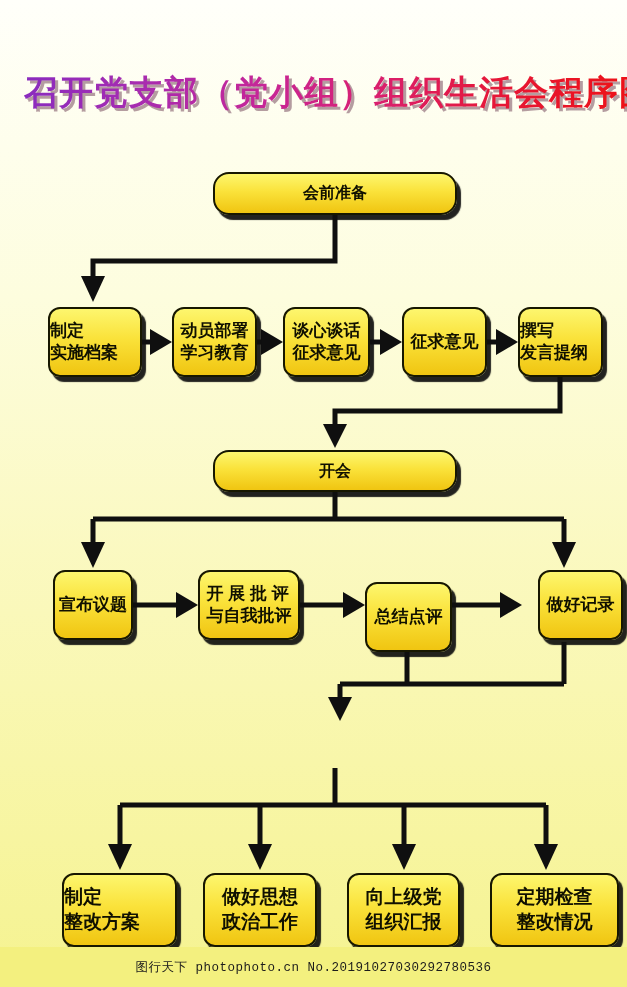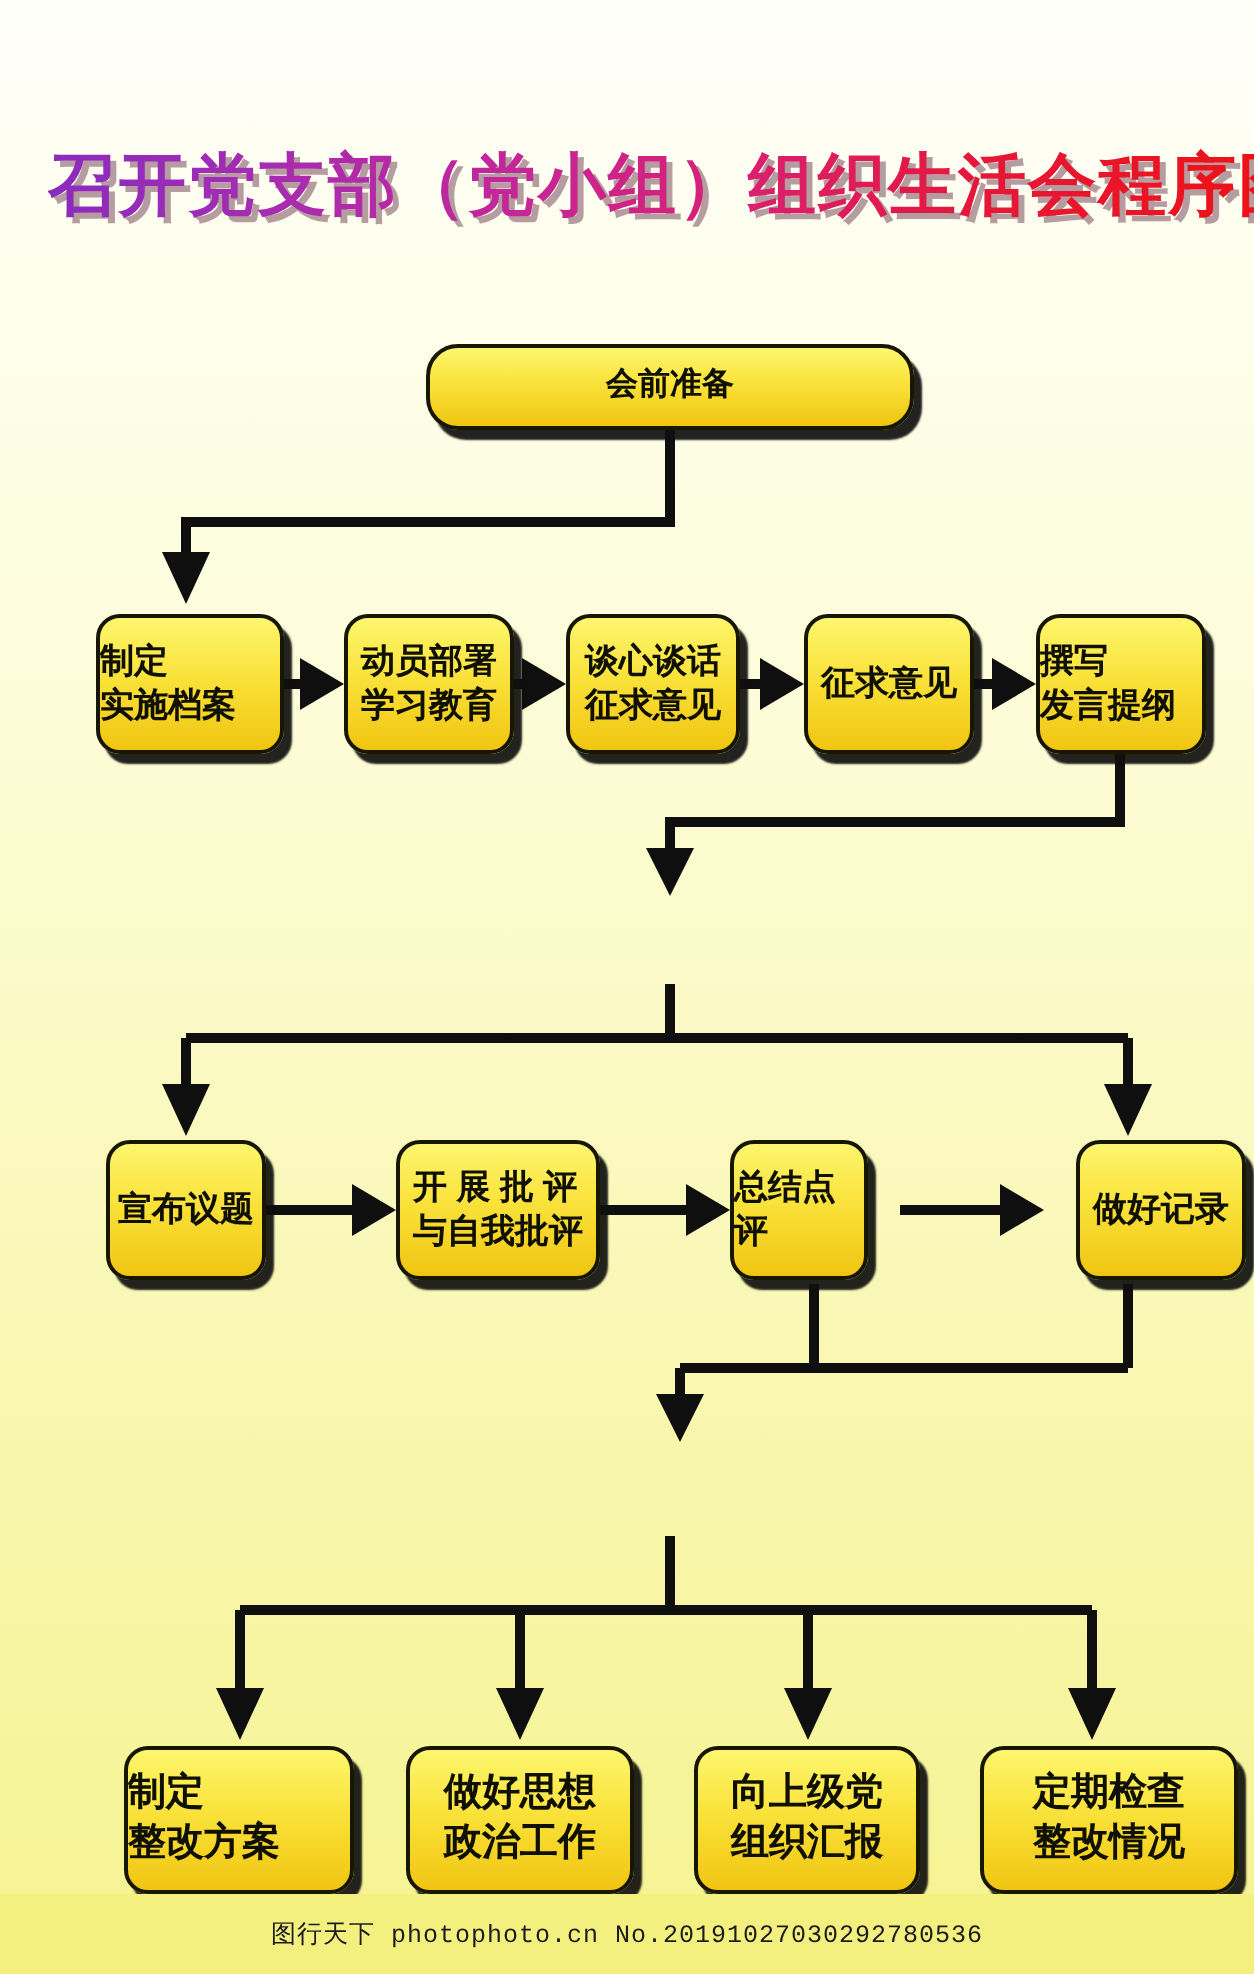--- a/index.html
+++ b/index.html
@@ -111,6 +111,9 @@
 发言提纲</span>
   </div>
 
+  <div class="node wide" style="left:213px;top:450px;width:244px;height:42px">
+    <span>开会</span>
+  </div>
 
   <div class="node" style="left:53px;top:570px;width:80px;height:70px">
     <span>宣布议题</span>

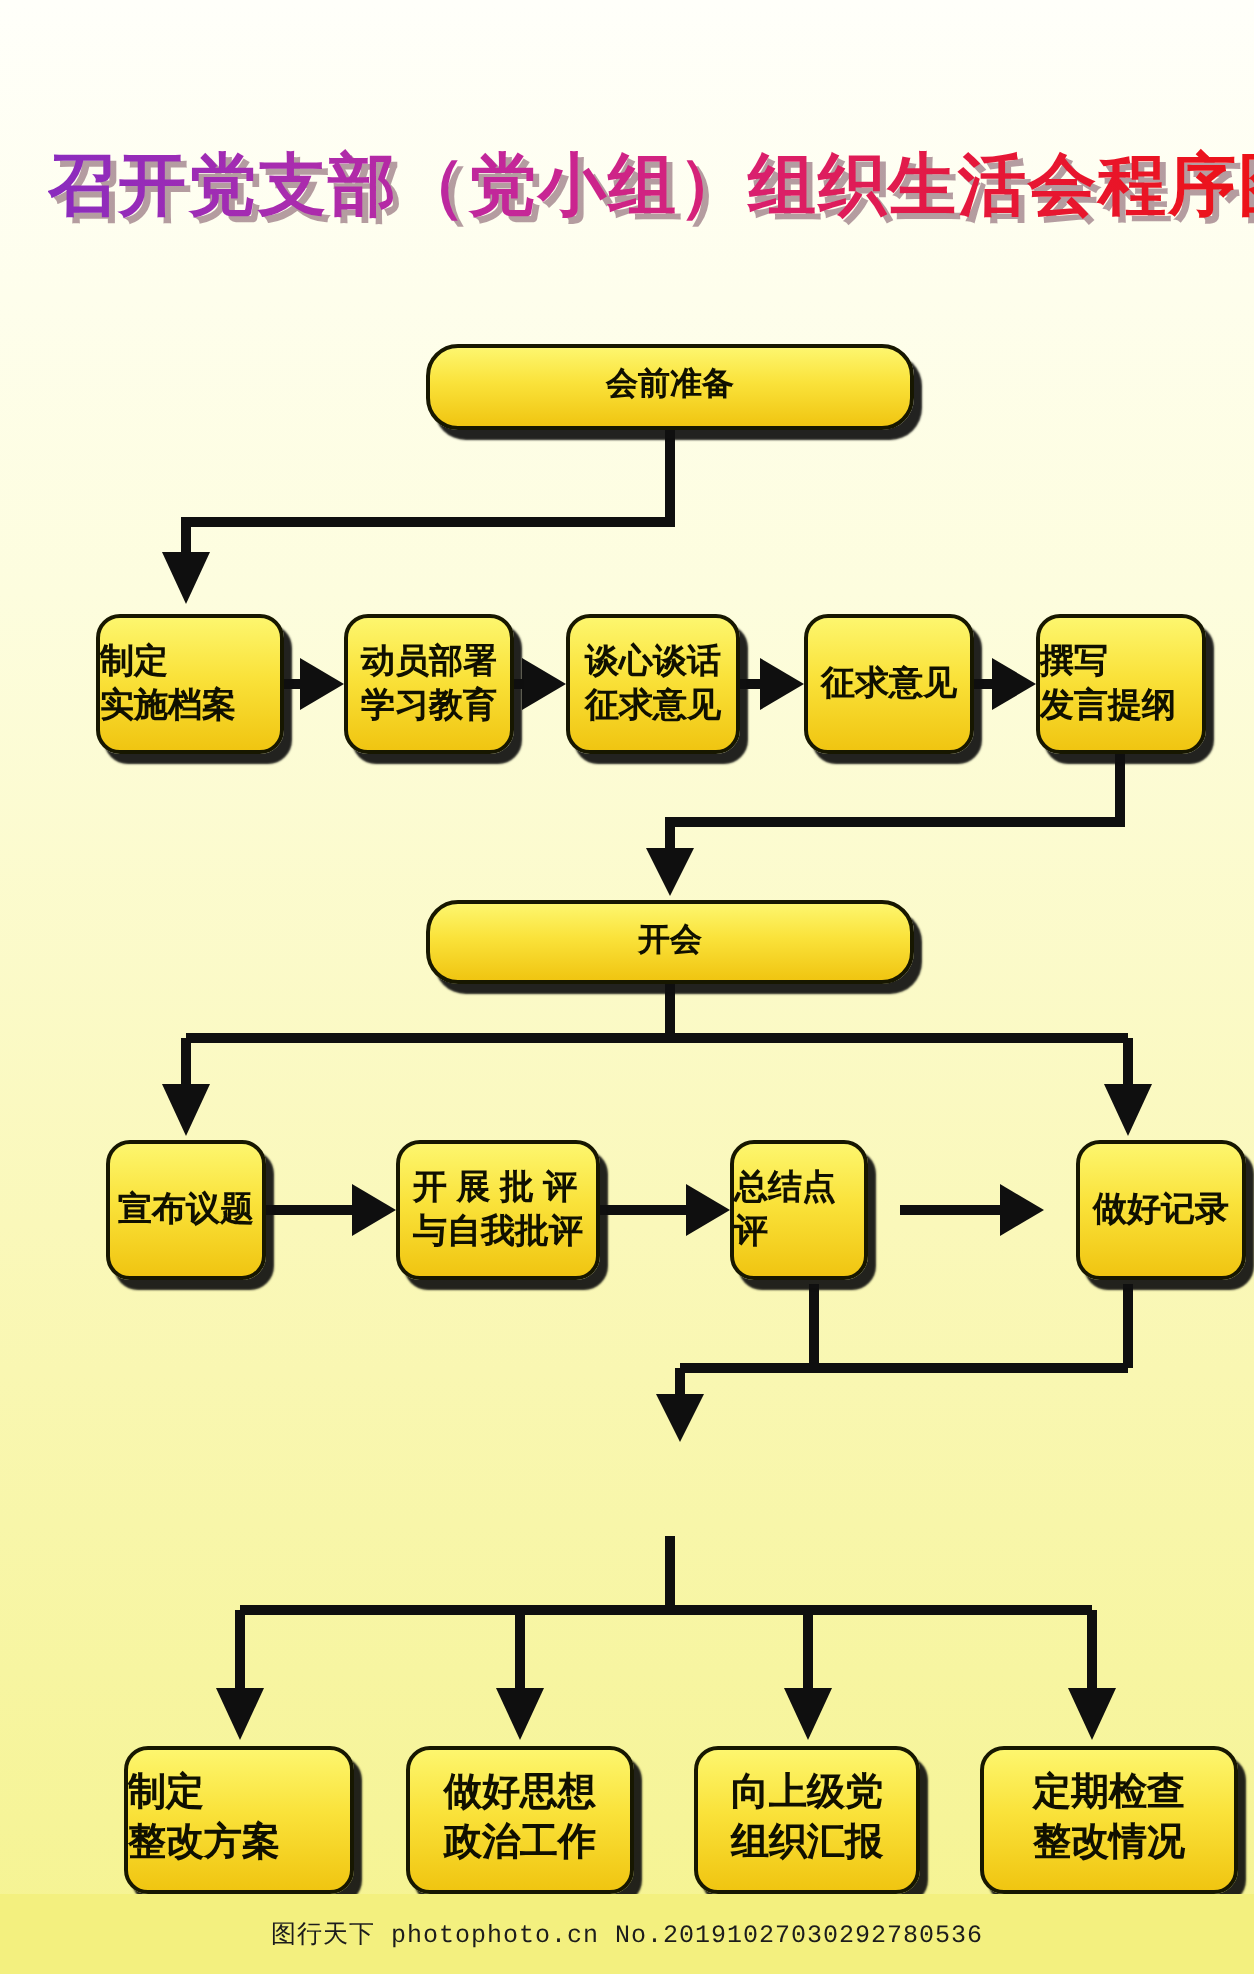--- a/index.html
+++ b/index.html
@@ -122,7 +122,7 @@
     <span>开 展 批 评
 与自我批评</span>
   </div>
-  <div class="node" style="left:365px;top:570px;width:69px;height:70px">
+  <div class="node" style="left:365px;top:582px;width:87px;height:70px">
     <span>总结点评</span>
   </div>
   <div class="node" style="left:538px;top:570px;width:85px;height:70px">

